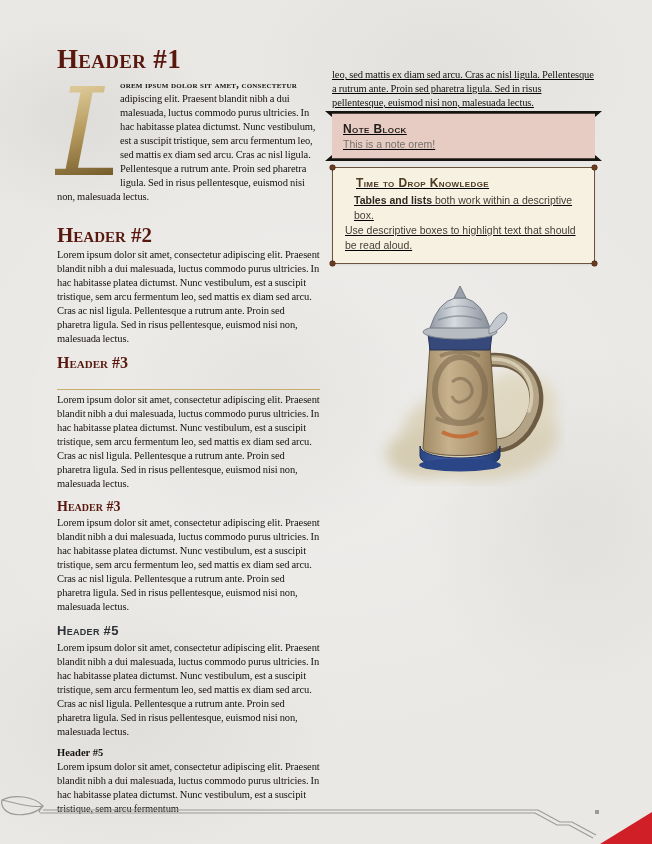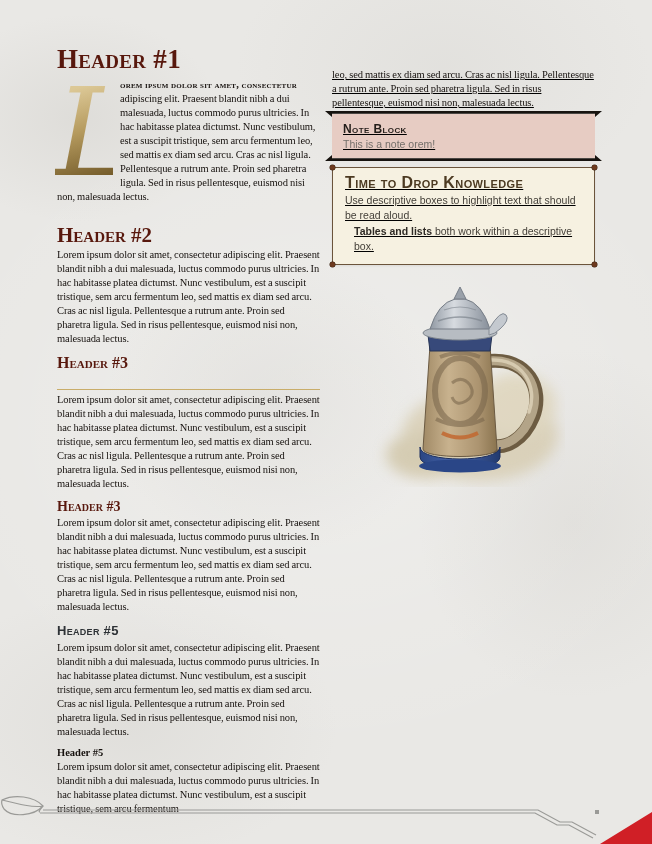--- a/index.html
+++ b/index.html
@@ -99,8 +99,8 @@
   .dot.bl{left:-3px;bottom:-3px;} .dot.br{right:-3px;bottom:-3px;}
   .desc-title{
     font-family:"Liberation Sans",sans-serif;font-variant:small-caps;
-    font-weight:700;font-size:16px;line-height:14px;color:#4c3a22;letter-spacing:.4px;
-    margin:0 0 3px 0;
+    font-weight:700;font-size:12px;line-height:14px;color:#4c3a22;letter-spacing:.4px;
+    margin:0 0 3px 11px;
   }
   .desc-body{
     font-family:"Liberation Sans",sans-serif;

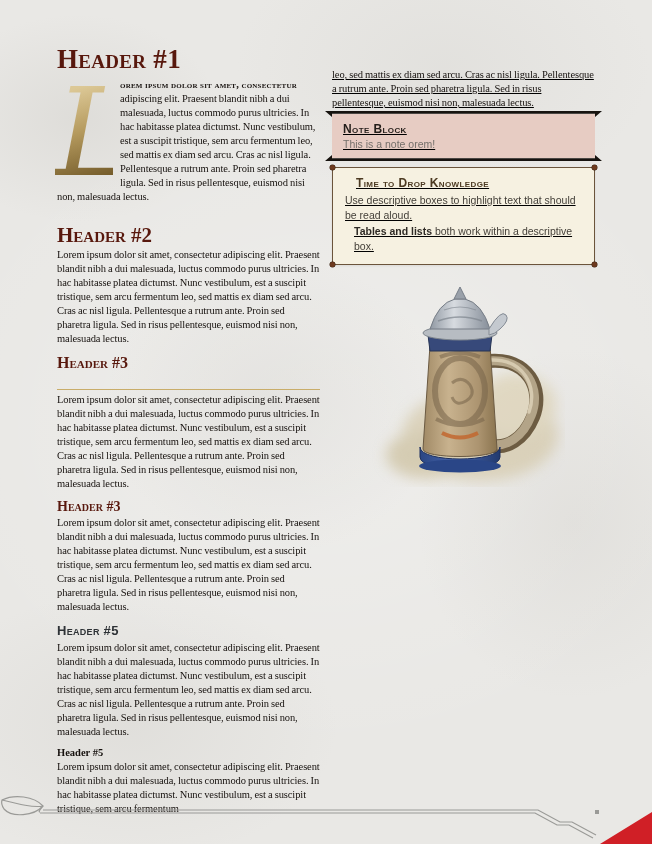--- a/index.html
+++ b/index.html
@@ -157,8 +157,8 @@
       <span class="dot bl"></span>
       <span class="dot br"></span>
       <p class="desc-title">Time to Drop Knowledge</p>
+      <p class="desc-body indent"><b>Tables and lists</b><span> both work within a descriptive box.</span></p>
       <p class="desc-body">Use descriptive boxes to highlight text that should be read aloud.</p>
-      <p class="desc-body indent"><b>Tables and lists</b><span> both work within a descriptive box.</span></p>
     </div>
 
     <div class="stein-fig">

